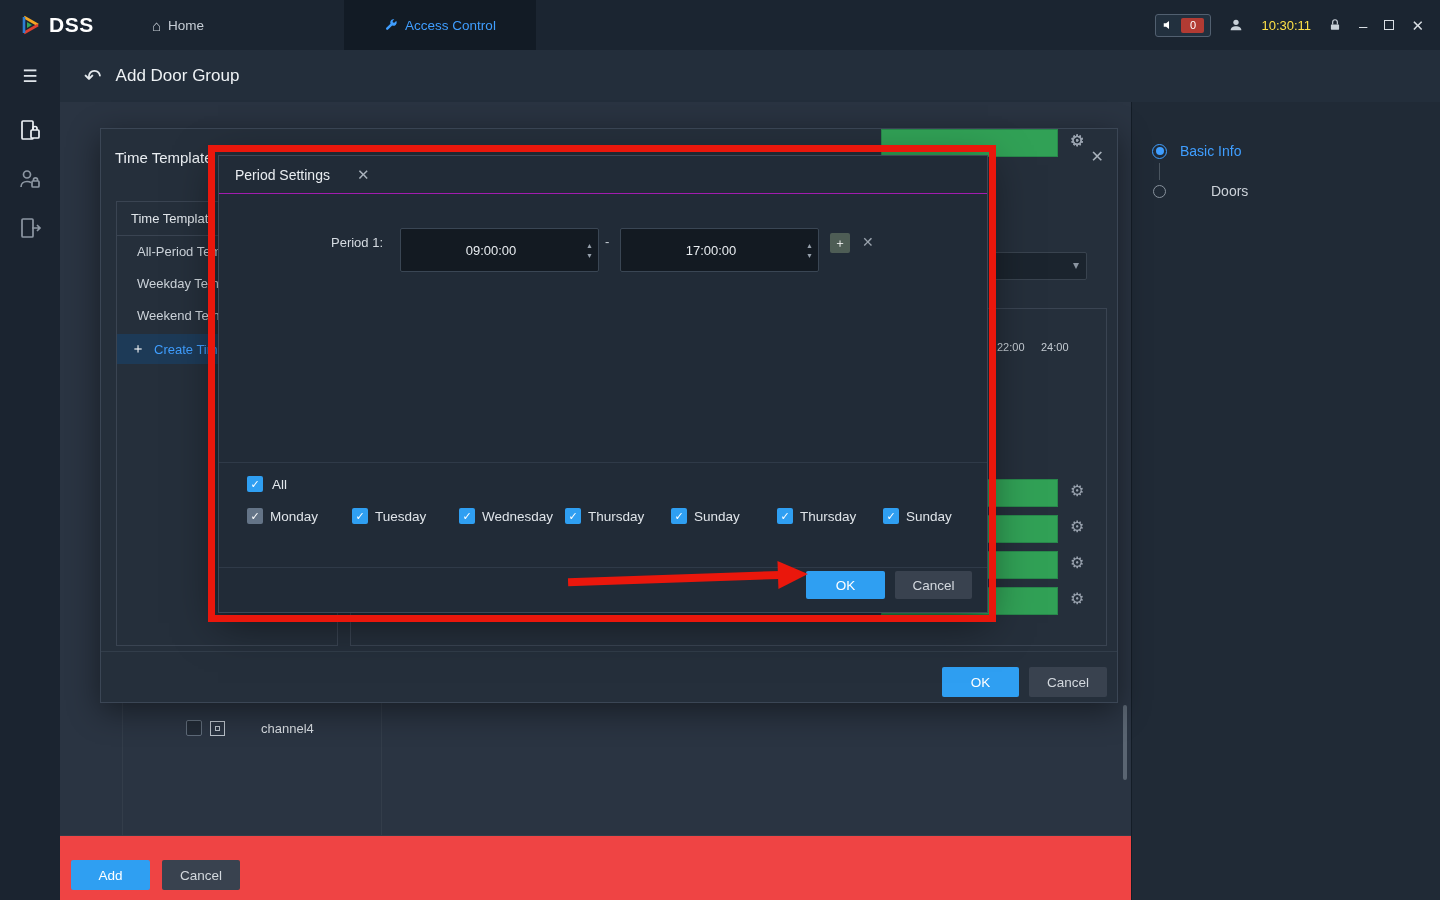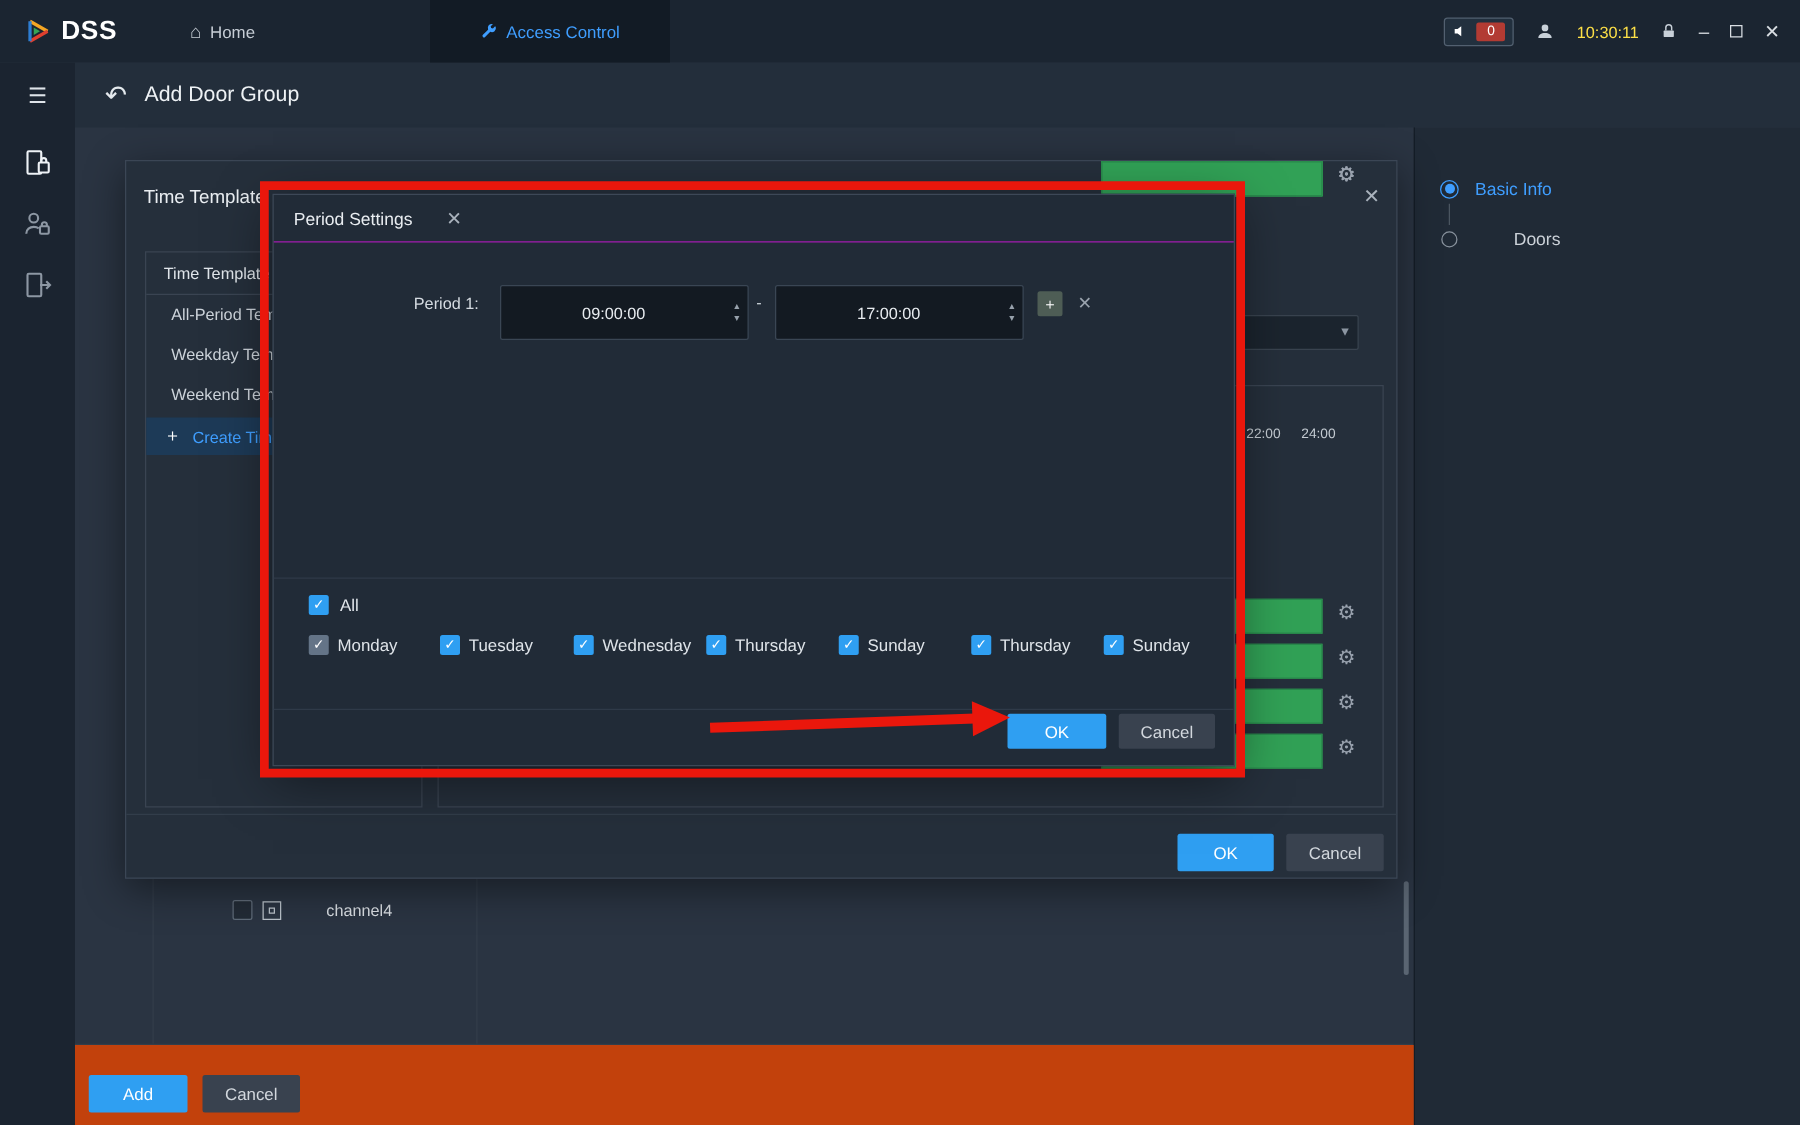--- a/index.html
+++ b/index.html
@@ -58,7 +58,7 @@
   .scroll-thumb { position:absolute; left:1123px; top:705px; width:4px; height:75px; background:#5a6572; border-radius:2px; z-index:1; }
 
   
-  .bottom-strip { position:absolute; left:60px; top:836px; width:1071px; height:64px; background:#c2410c; z-index:1; }
+  .bottom-strip { position:absolute; left:60px; top:836px; width:1071px; height:64px; background:#ef4444; z-index:1; }
   .btn { display:flex; align-items:center; justify-content:center; font-size:13.5px; border-radius:2px; cursor:default; }
   .btn-blue { background:#2f9ff2; color:#ffffff; }
   .btn-gray { background:#39424f; color:#d3d8de; }

